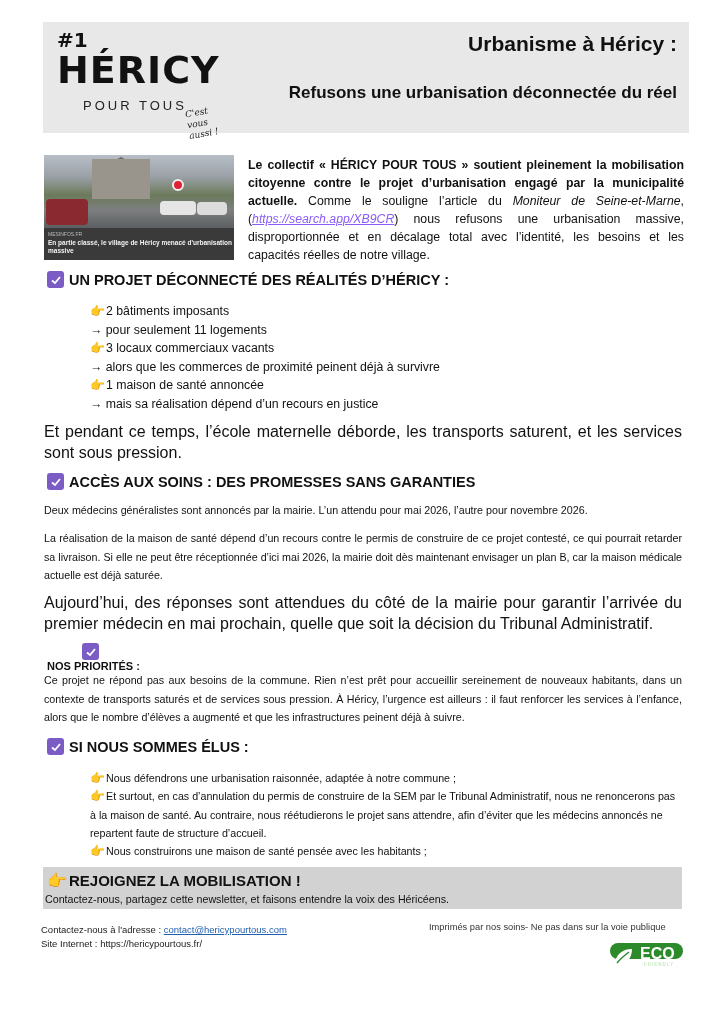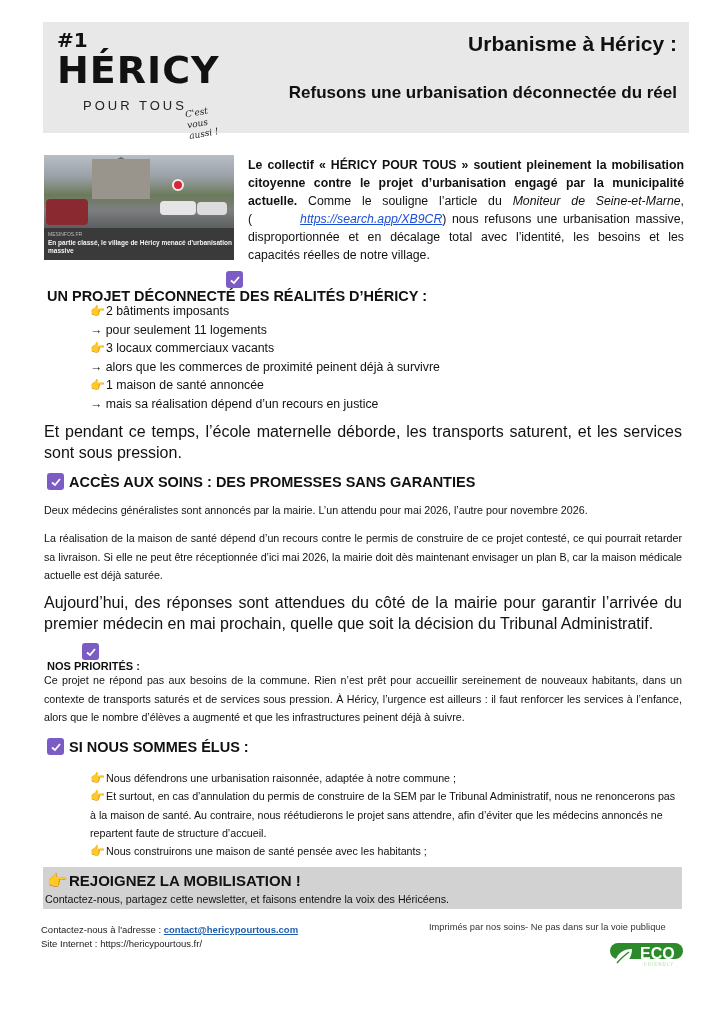--- a/index.html
+++ b/index.html
@@ -41,7 +41,7 @@
     font-size: 12.3px; line-height: 18px; text-align: justify;
   }
   .intro b { font-weight: bold; }
-  .intro a { color: #1d4ed8; text-decoration: underline; font-style: italic; margin-left: 48px; }
+  .intro a { color: #8b5cf6; text-decoration: underline; font-style: italic; }
 
   .sec-head { position: absolute; left: 47px; display: flex; align-items: center; font-weight: bold; color: #111; }
   .check { width: 17px; height: 17px; background: #7b5cc4; border-radius: 3px; display: inline-flex; align-items: center; justify-content: center; margin-right: 5px; }

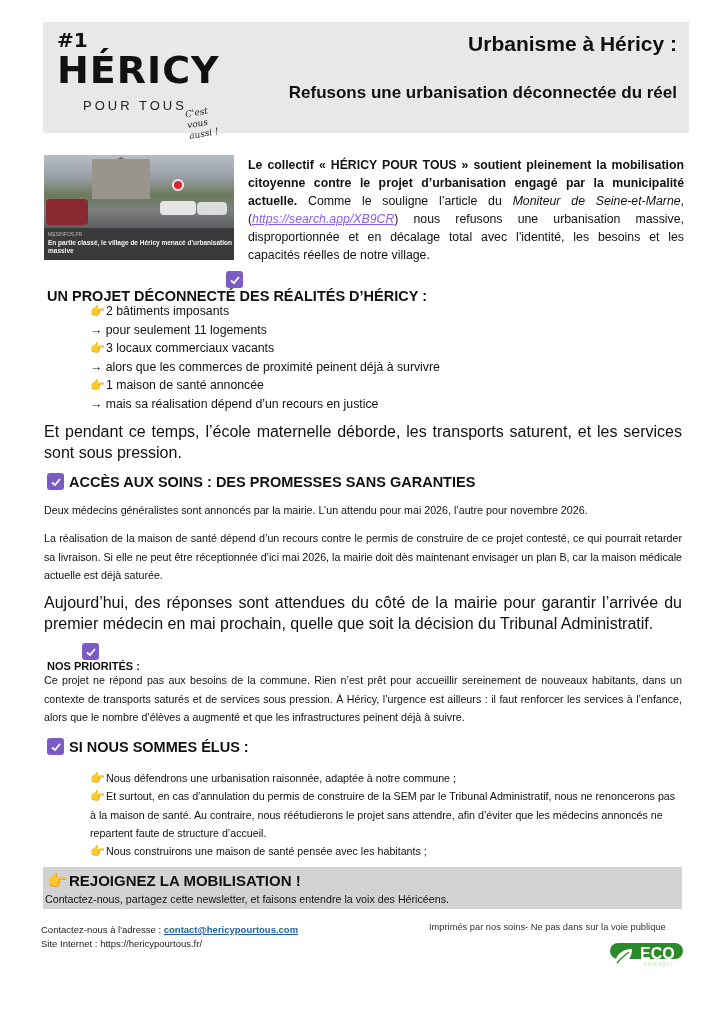--- a/index.html
+++ b/index.html
@@ -107,7 +107,7 @@
   <b>Le collectif « HÉRICY POUR TOUS » soutient pleinement la mobilisation citoyenne contre le projet d’urbanisation engagé par la municipalité actuelle.</b><span> Comme le souligne l’article du </span><i>Moniteur de Seine-et-Marne</i><span>, (</span><a>https://search.app/XB9CR</a><span>) nous refusons une urbanisation massive, disproportionnée et en décalage total avec l’identité, les besoins et les capacités réelles de notre village.</span>
 </div>
 
-<div class="sec-head" style="top:271px; font-size:14.5px;flex-direction:column;">
+<div class="sec-head" style="top:271px; font-size:14.5px;">
   <span class="check">
       <svg viewBox="0 0 12 12">
         <path d="M2 6.5 L5 9 L10 3" stroke="#fff" stroke-width="1.8" fill="none"></path>

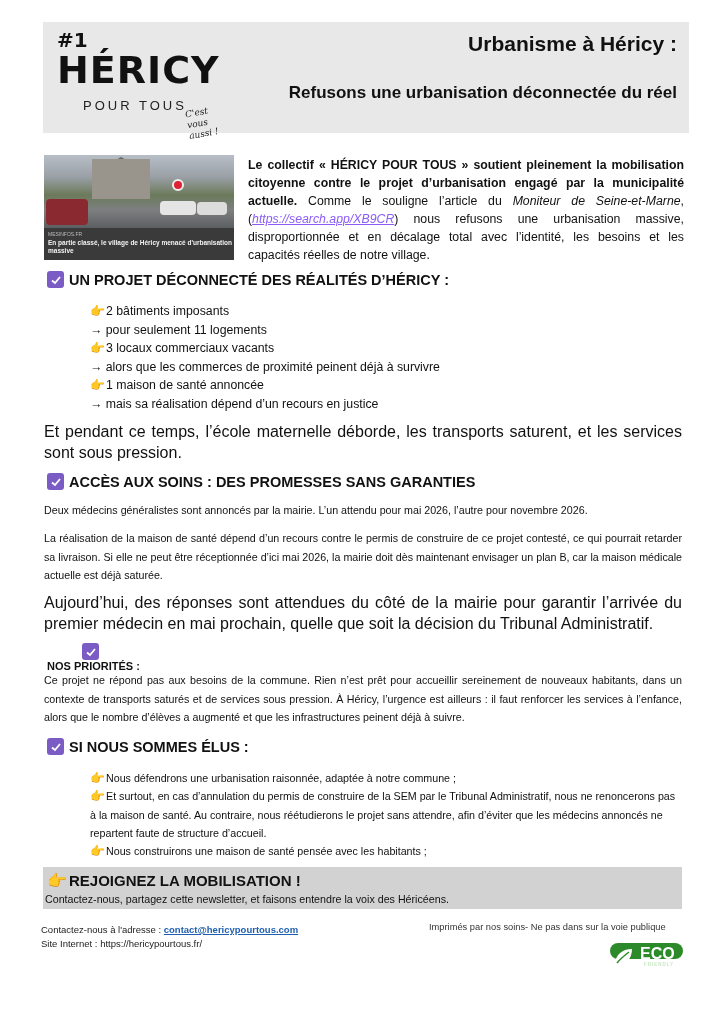--- a/index.html
+++ b/index.html
@@ -64,7 +64,7 @@
   .join .js { position: absolute; left: 2px; top: 26px; font-size: 10.7px; }
 
   .contact { position: absolute; left: 41px; top: 923px; font-size: 9.5px; line-height: 14px; color: #222; }
-  .contact a { color: #1f5fb0; font-weight: bold; text-decoration: underline; }
+  .contact a { color: #1f5fb0; font-weight: normal; text-decoration: underline; }
   .printed { position: absolute; left: 429px; top: 922px; font-size: 9.3px; color: #333; }
   .eco {
     position: absolute; left: 610px; top: 943px; width: 73px; height: 16px;

